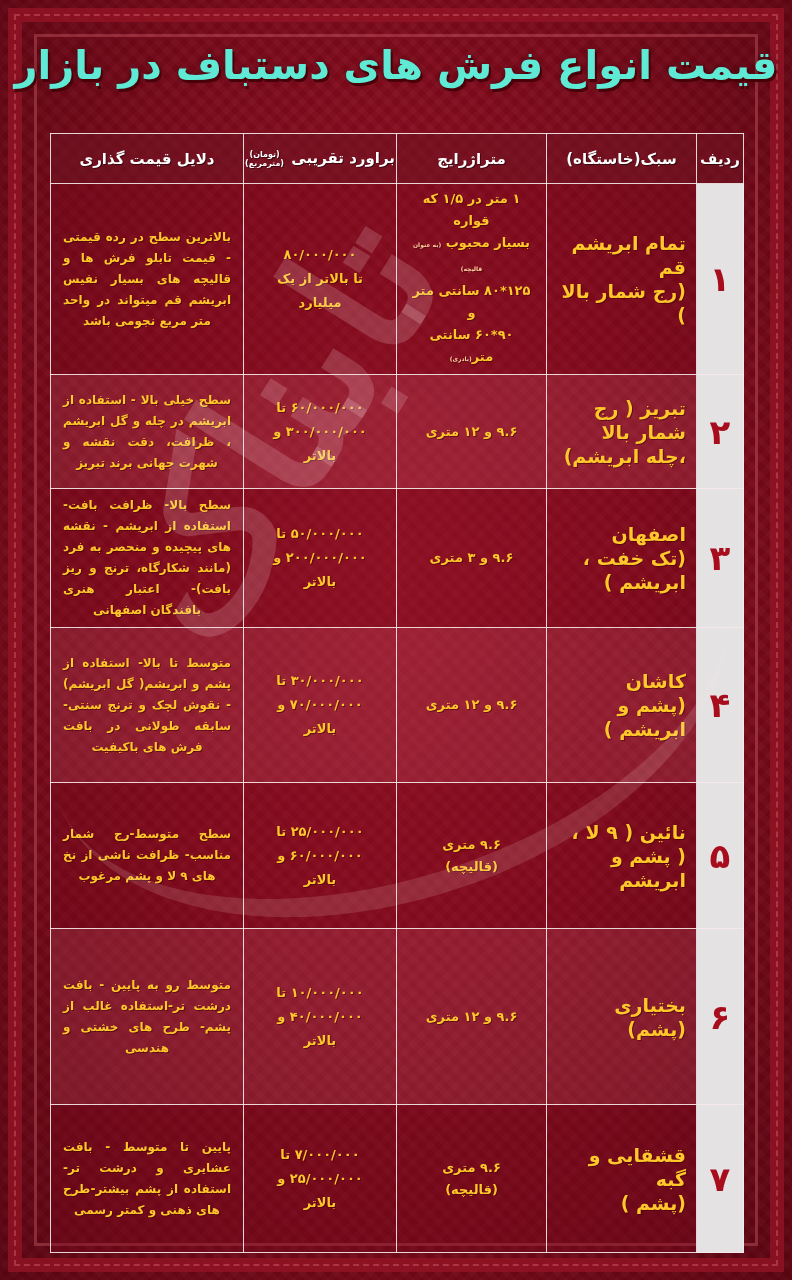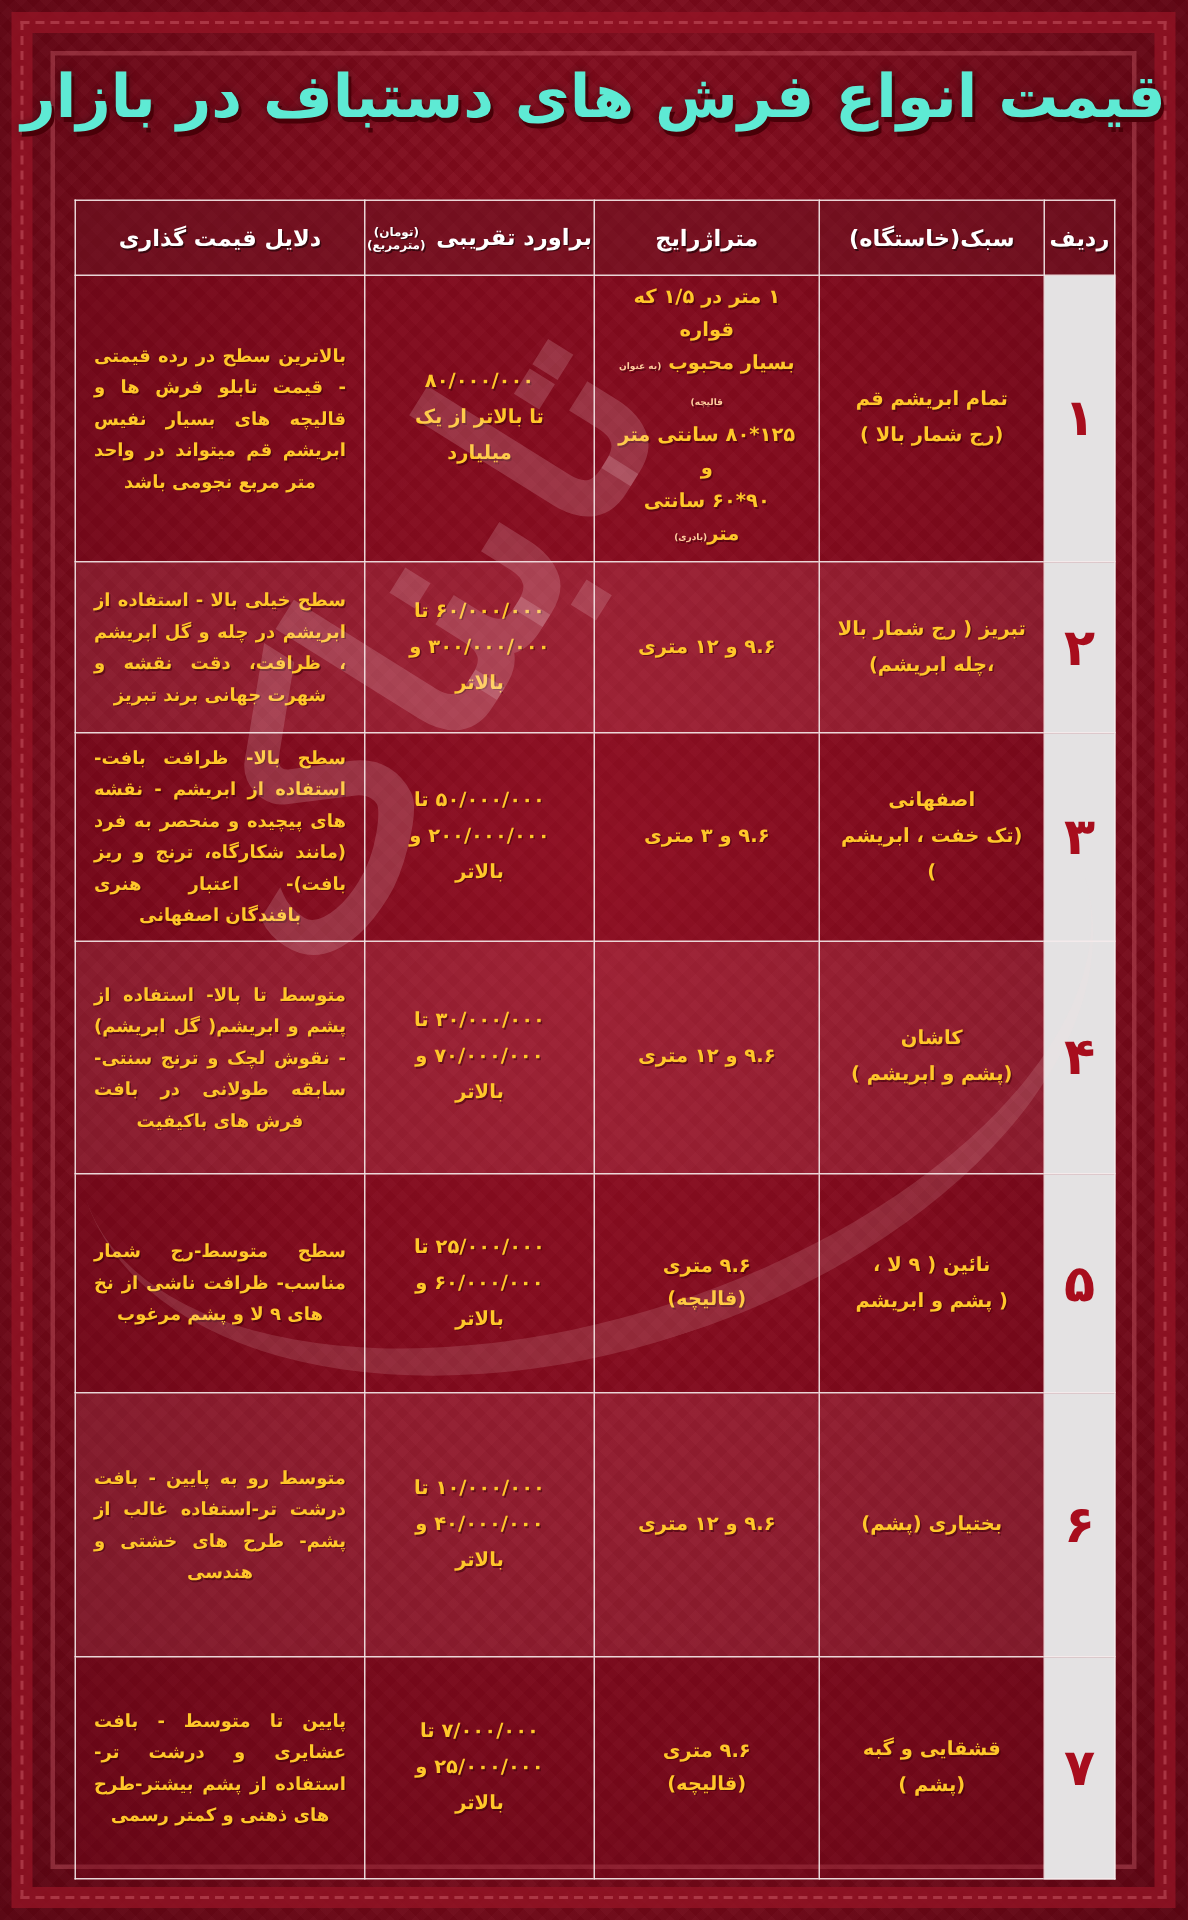--- a/index.html
+++ b/index.html
@@ -98,7 +98,7 @@
   }
   td.cell.reason { text-align: justify; text-align-last: center; font-size: 12px; line-height: 21px; padding: 6px 12px; }
   td.cell.price { font-size: 13px; line-height: 24px; }
-  td.cell.style { font-size: 13px; line-height: 24px; }
+  td.cell.style { font-size: 19px; line-height: 24px; text-align: right; }
   td.cell.size { font-size: 13px; line-height: 22px; }
   .tiny { font-size: 6px; color: #ffd0a0; }
   .line { display: block; }

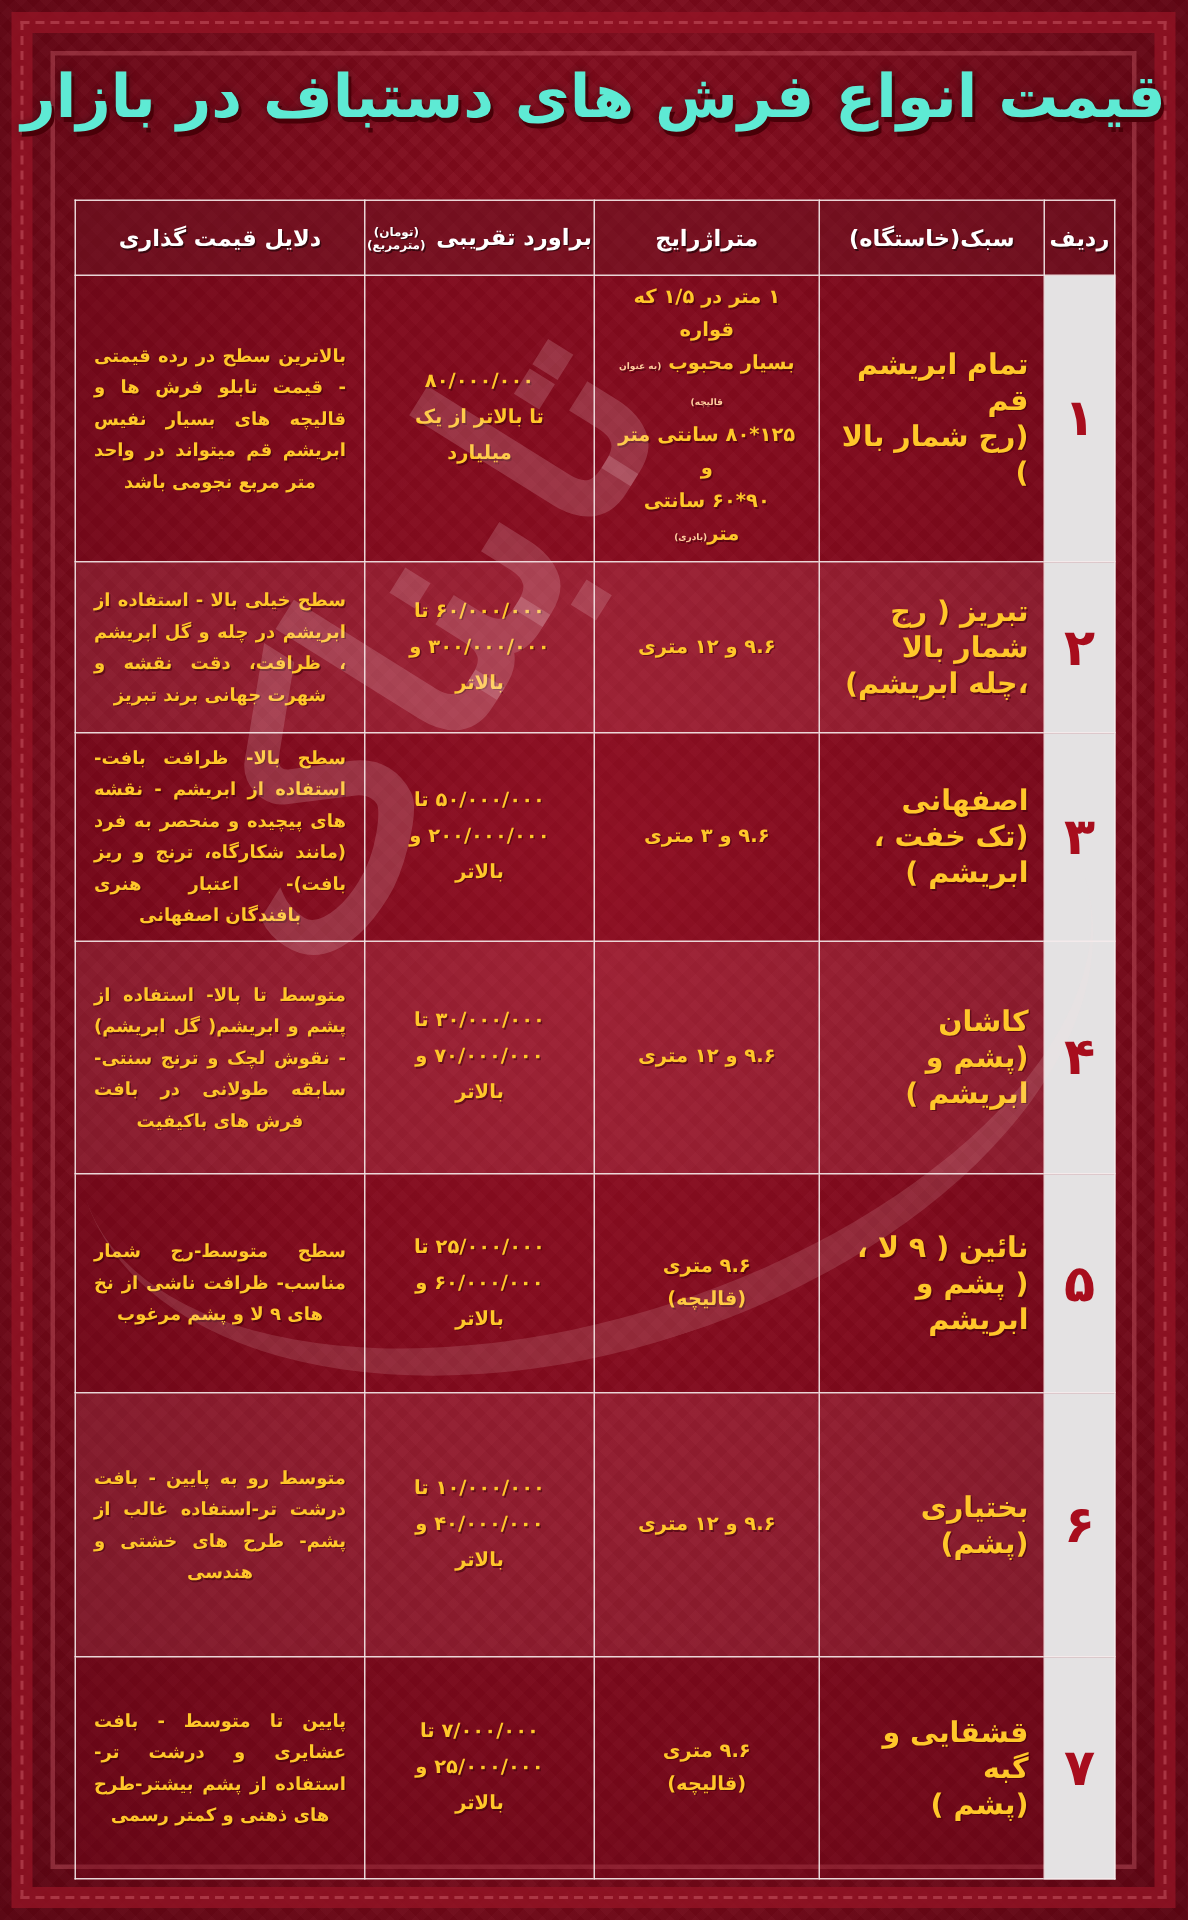--- a/index.html
+++ b/index.html
@@ -184,7 +184,7 @@
     <tr class="r3">
       <td class="idx">۳</td>
       <td class="cell style">
-        <span class="line">اصفهانی</span>
+        <span class="line">اصفهان</span>
         <span class="line">(تک خفت ، ابریشم )</span>
       </td>
       <td class="cell size">

